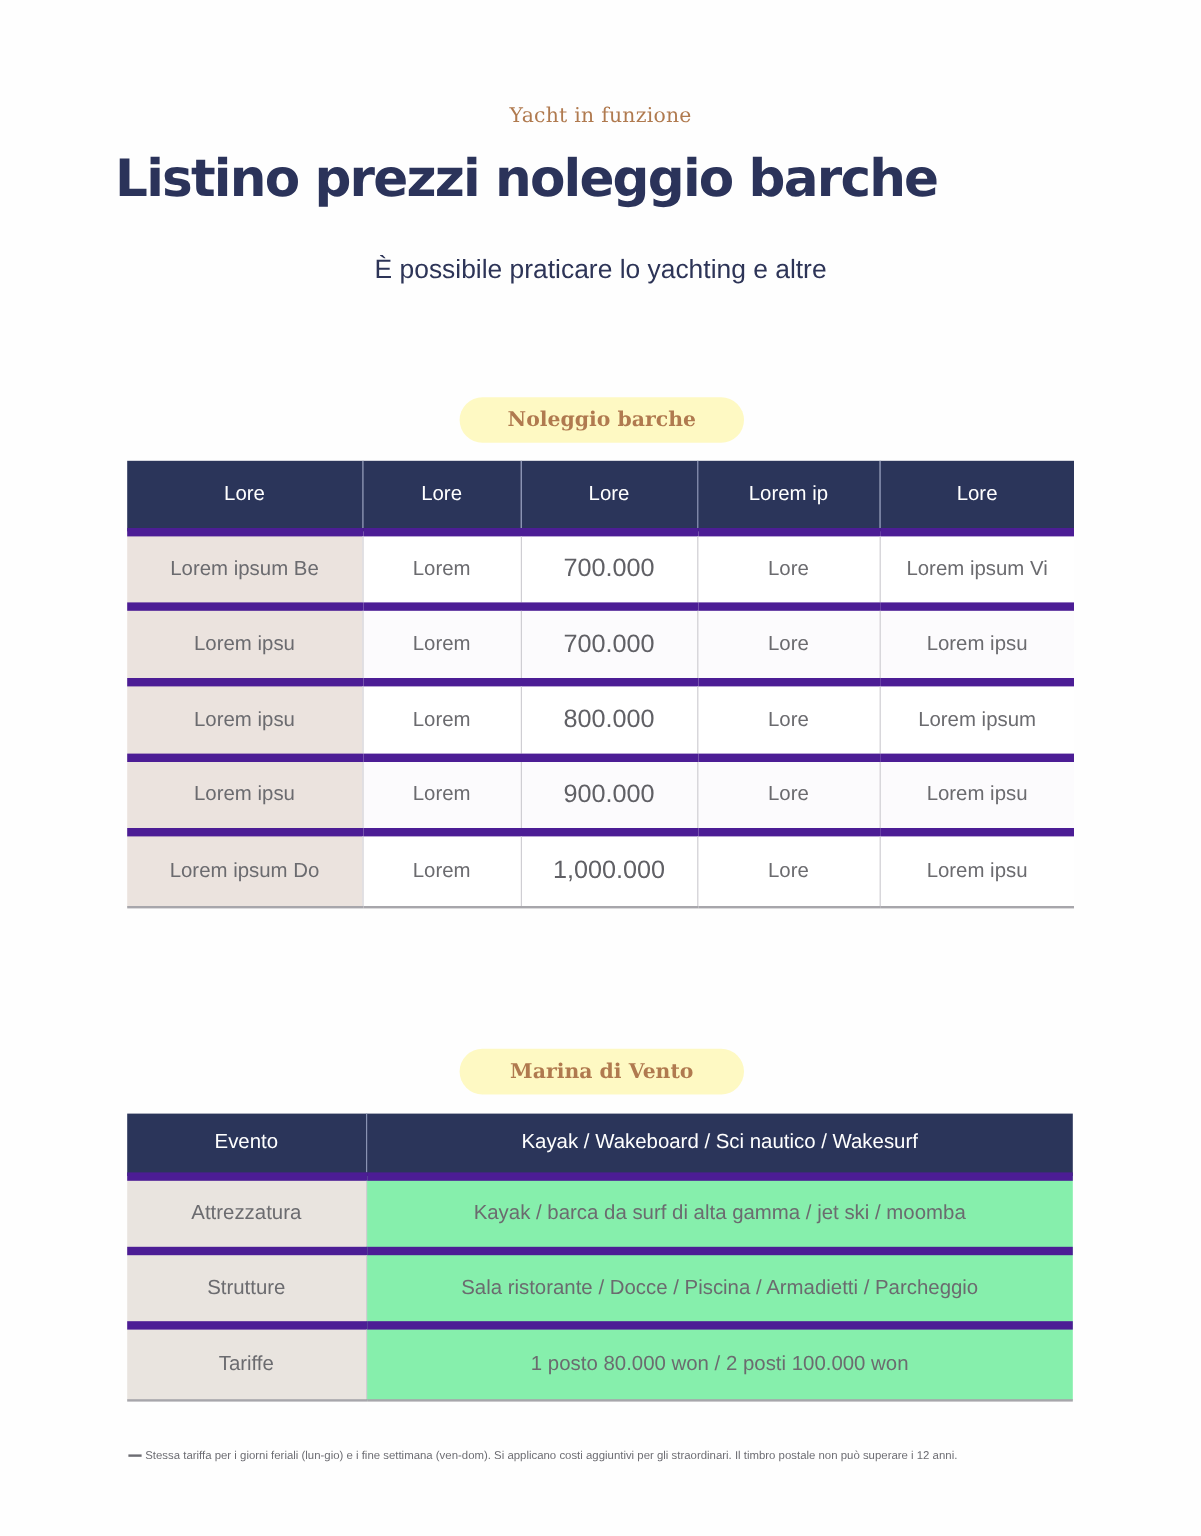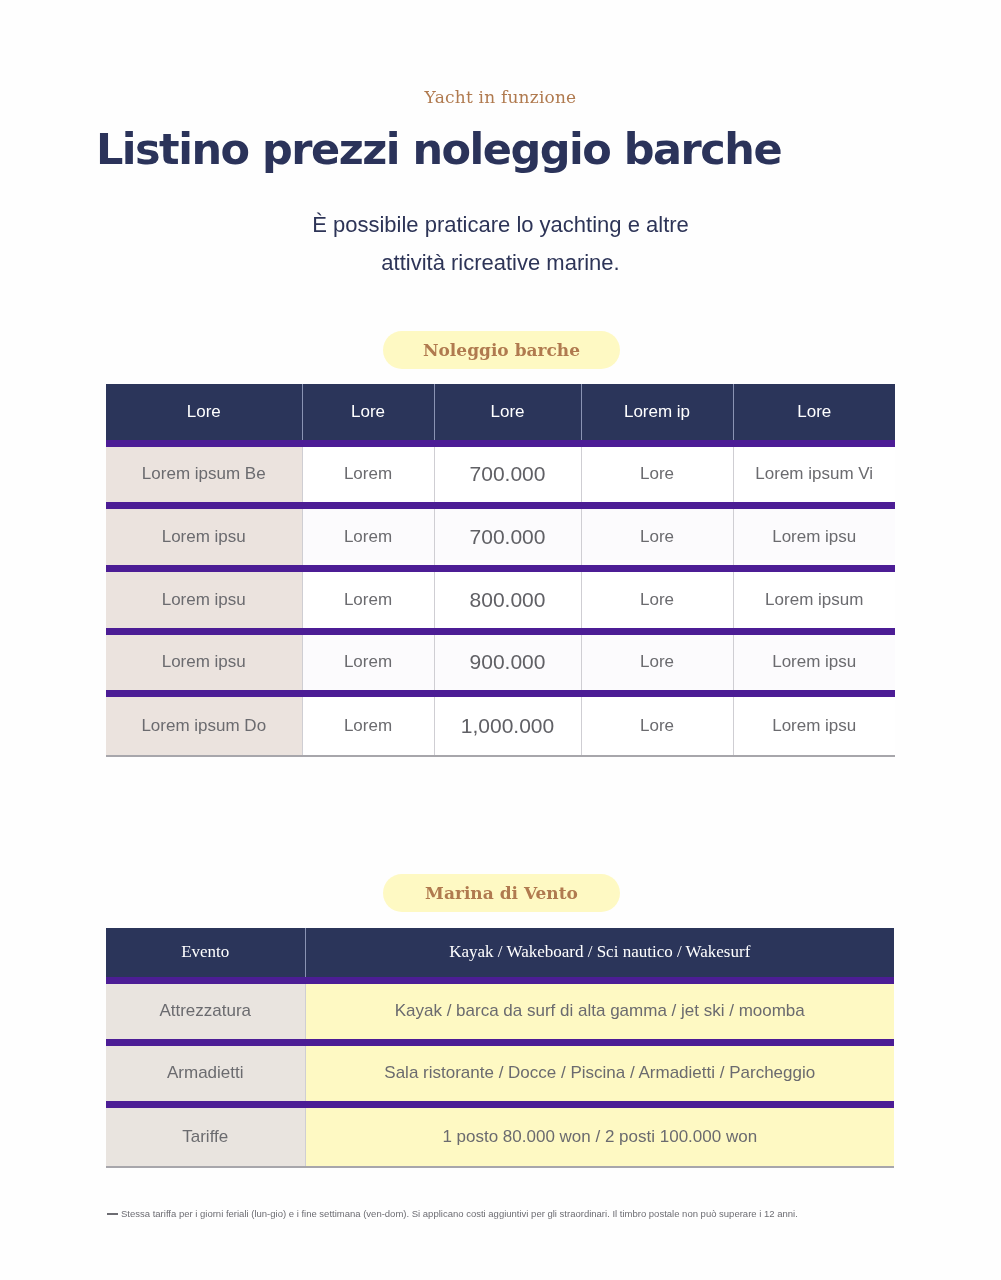--- a/index.html
+++ b/index.html
@@ -70,7 +70,6 @@
 <h1 class="title">Listino prezzi noleggio barche</h1>
 <p class="subtitle">
   <span>È possibile praticare lo yachting e altre</span>
-  <span>attività ricreative marine.</span>
 </p>
 
 <div class="pill p1">Noleggio barche</div>

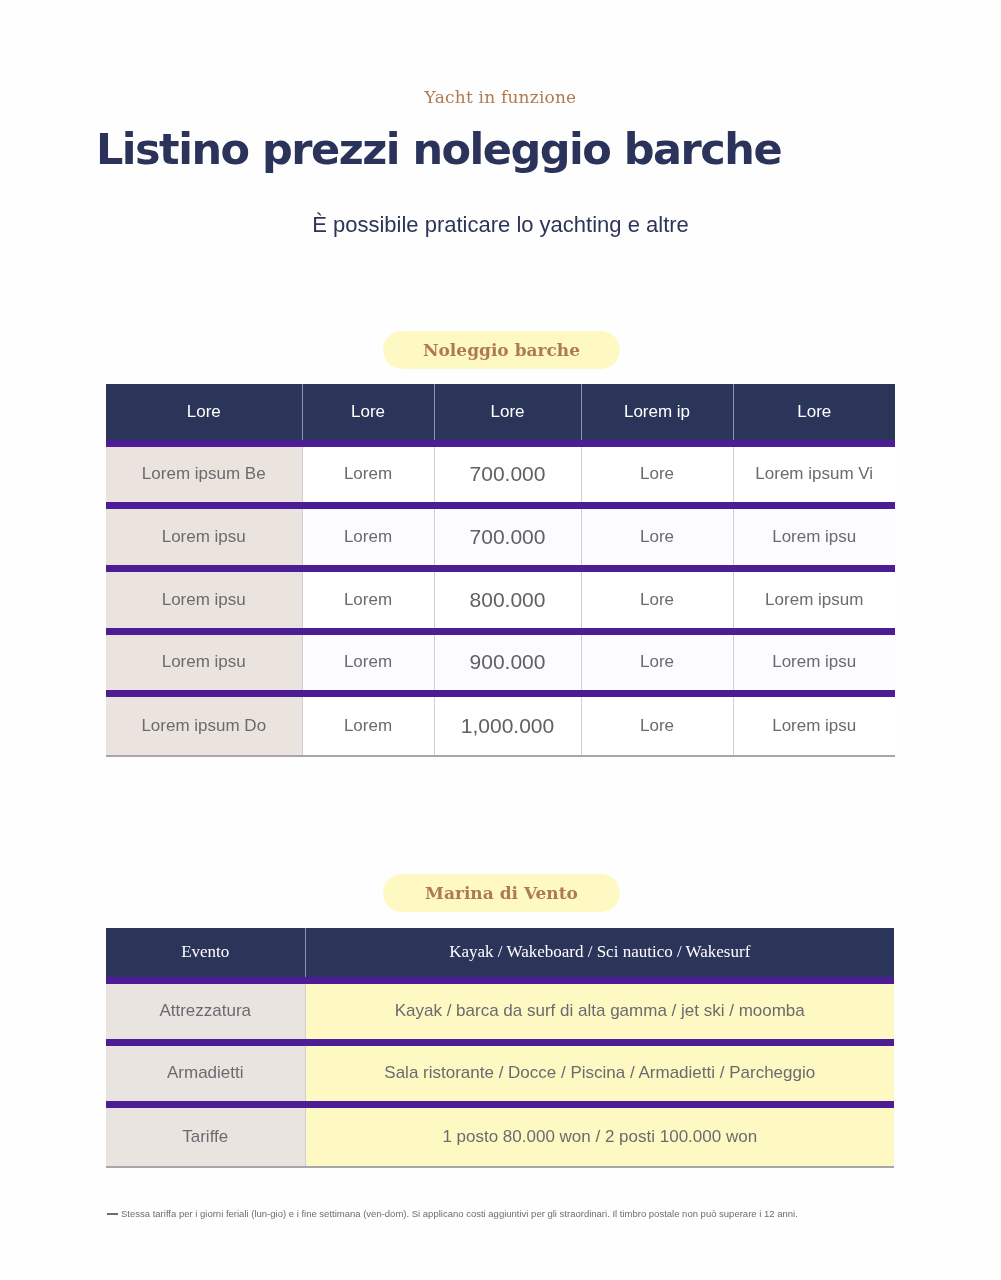--- a/index.html
+++ b/index.html
@@ -40,7 +40,7 @@
     }
     th:first-child { border-left: none; }
     .t1 th { height: 59px; }
-    .t2 th { height: 52px; font-family: Liberation Serif, serif; }
+    .t2 th { height: 52px; }
 
     td {
       text-align: center; color: #6b6b6f; font-family: "Liberation Sans", sans-serif; font-size: 17px;

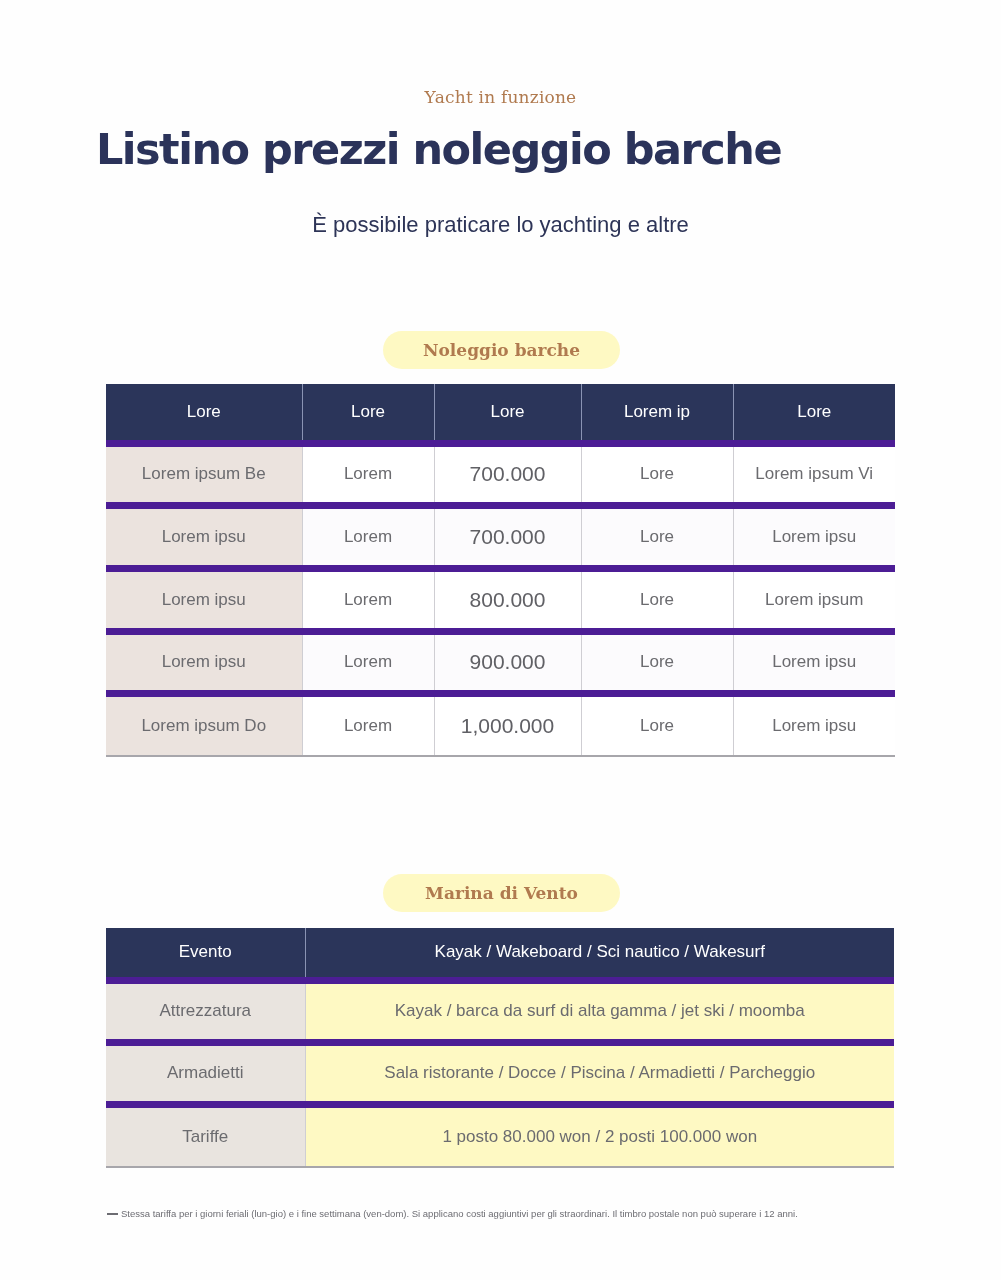--- a/index.html
+++ b/index.html
@@ -54,7 +54,7 @@
 
     .t2 td { height: 62.3px; font-size: 17px; }
     .t2 td.first { background: #e9e4df; }
-    .t2 td.wide { background: #fef9c3; margin-left: 48px; }
+    .t2 td.wide { background: #86efac; margin-left: 48px; }
     .t2 tr.last td { border-bottom: 2px solid #a7a6ab; }
 
     .footnote {

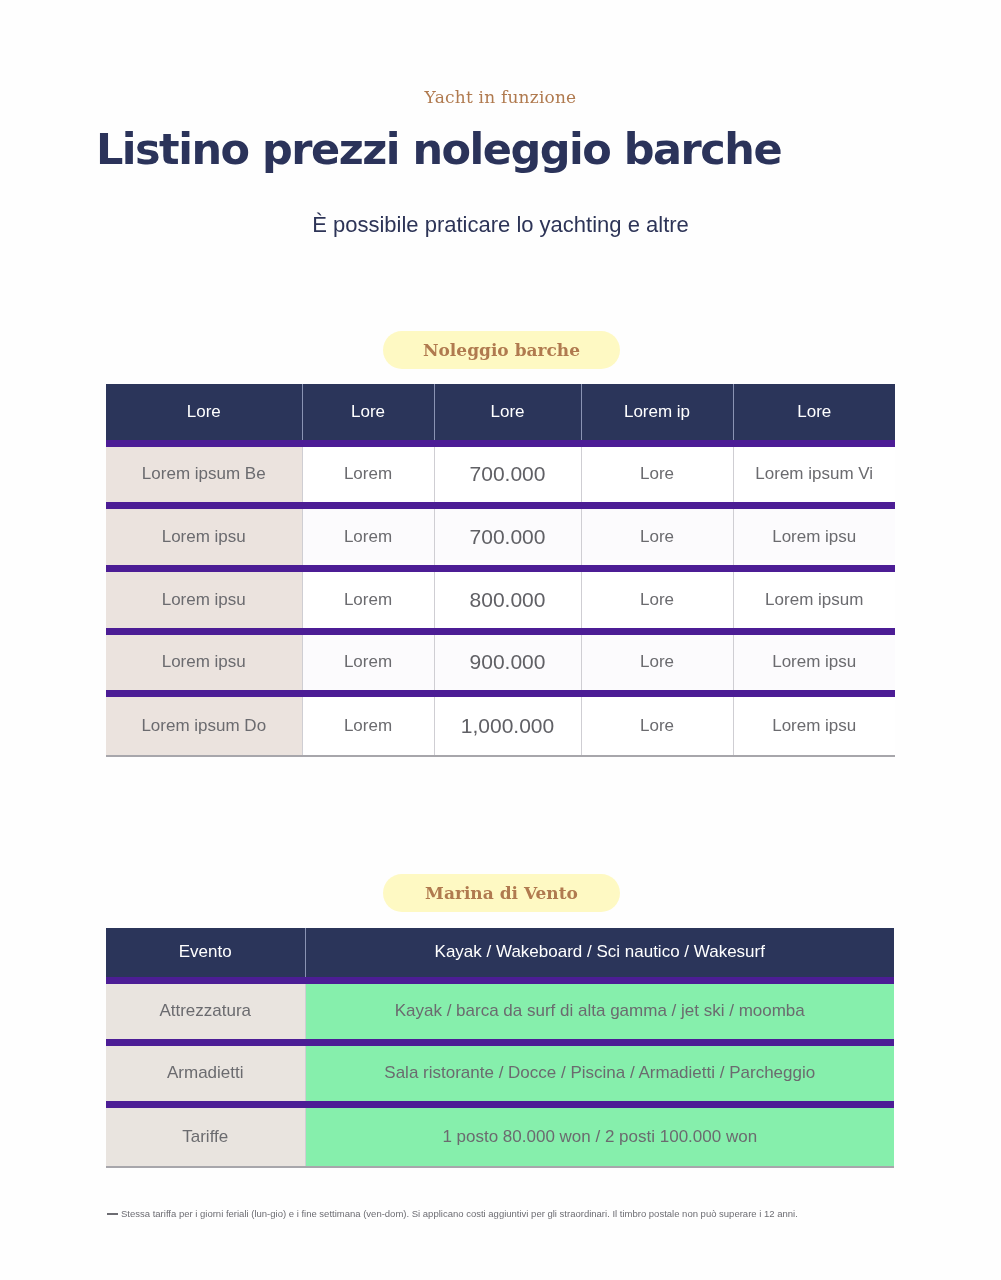--- a/index.html
+++ b/index.html
@@ -149,7 +149,7 @@
       <td class="wide">Kayak / barca da surf di alta gamma / jet ski / moomba</td>
     </tr>
     <tr>
-      <td class="first">Armadietti</td>
+      <td class="first">Strutture</td>
       <td class="wide">Sala ristorante / Docce / Piscina / Armadietti / Parcheggio</td>
     </tr>
     <tr class="last">

